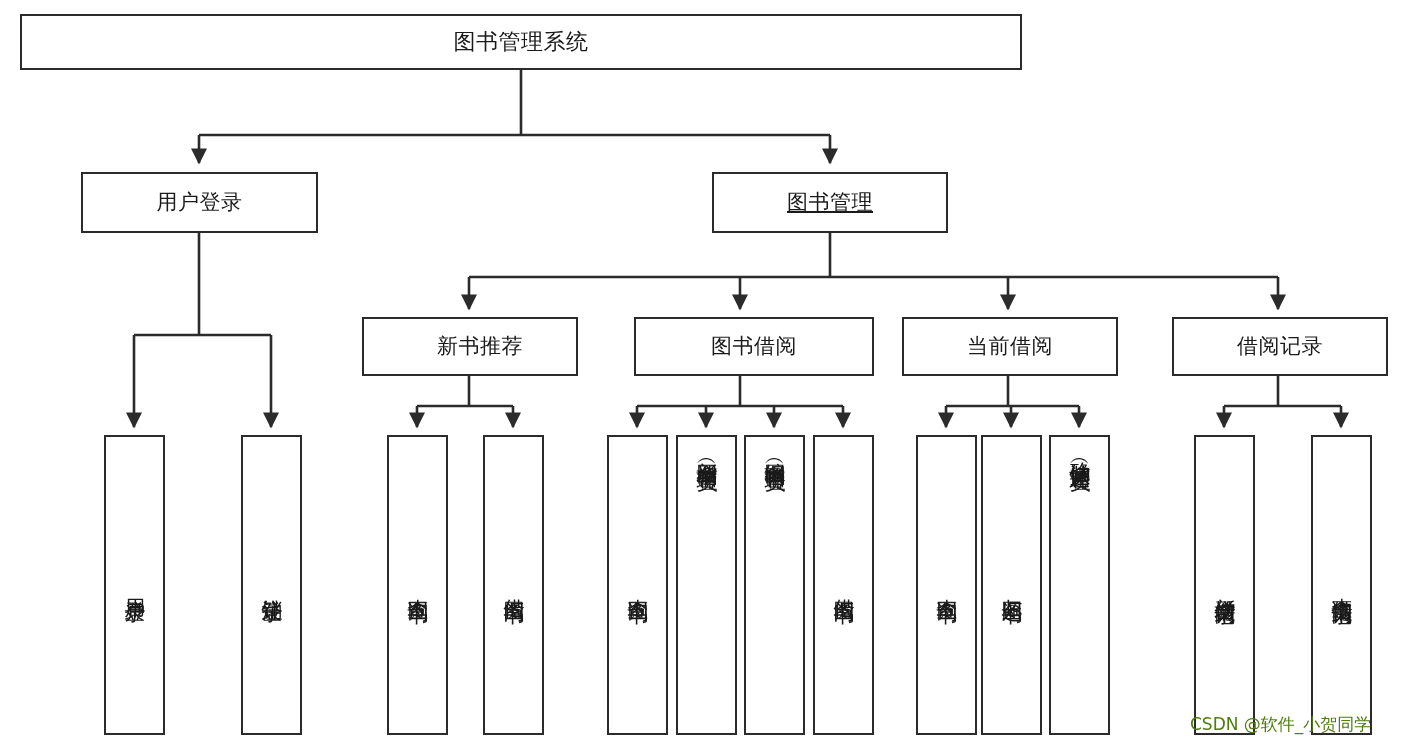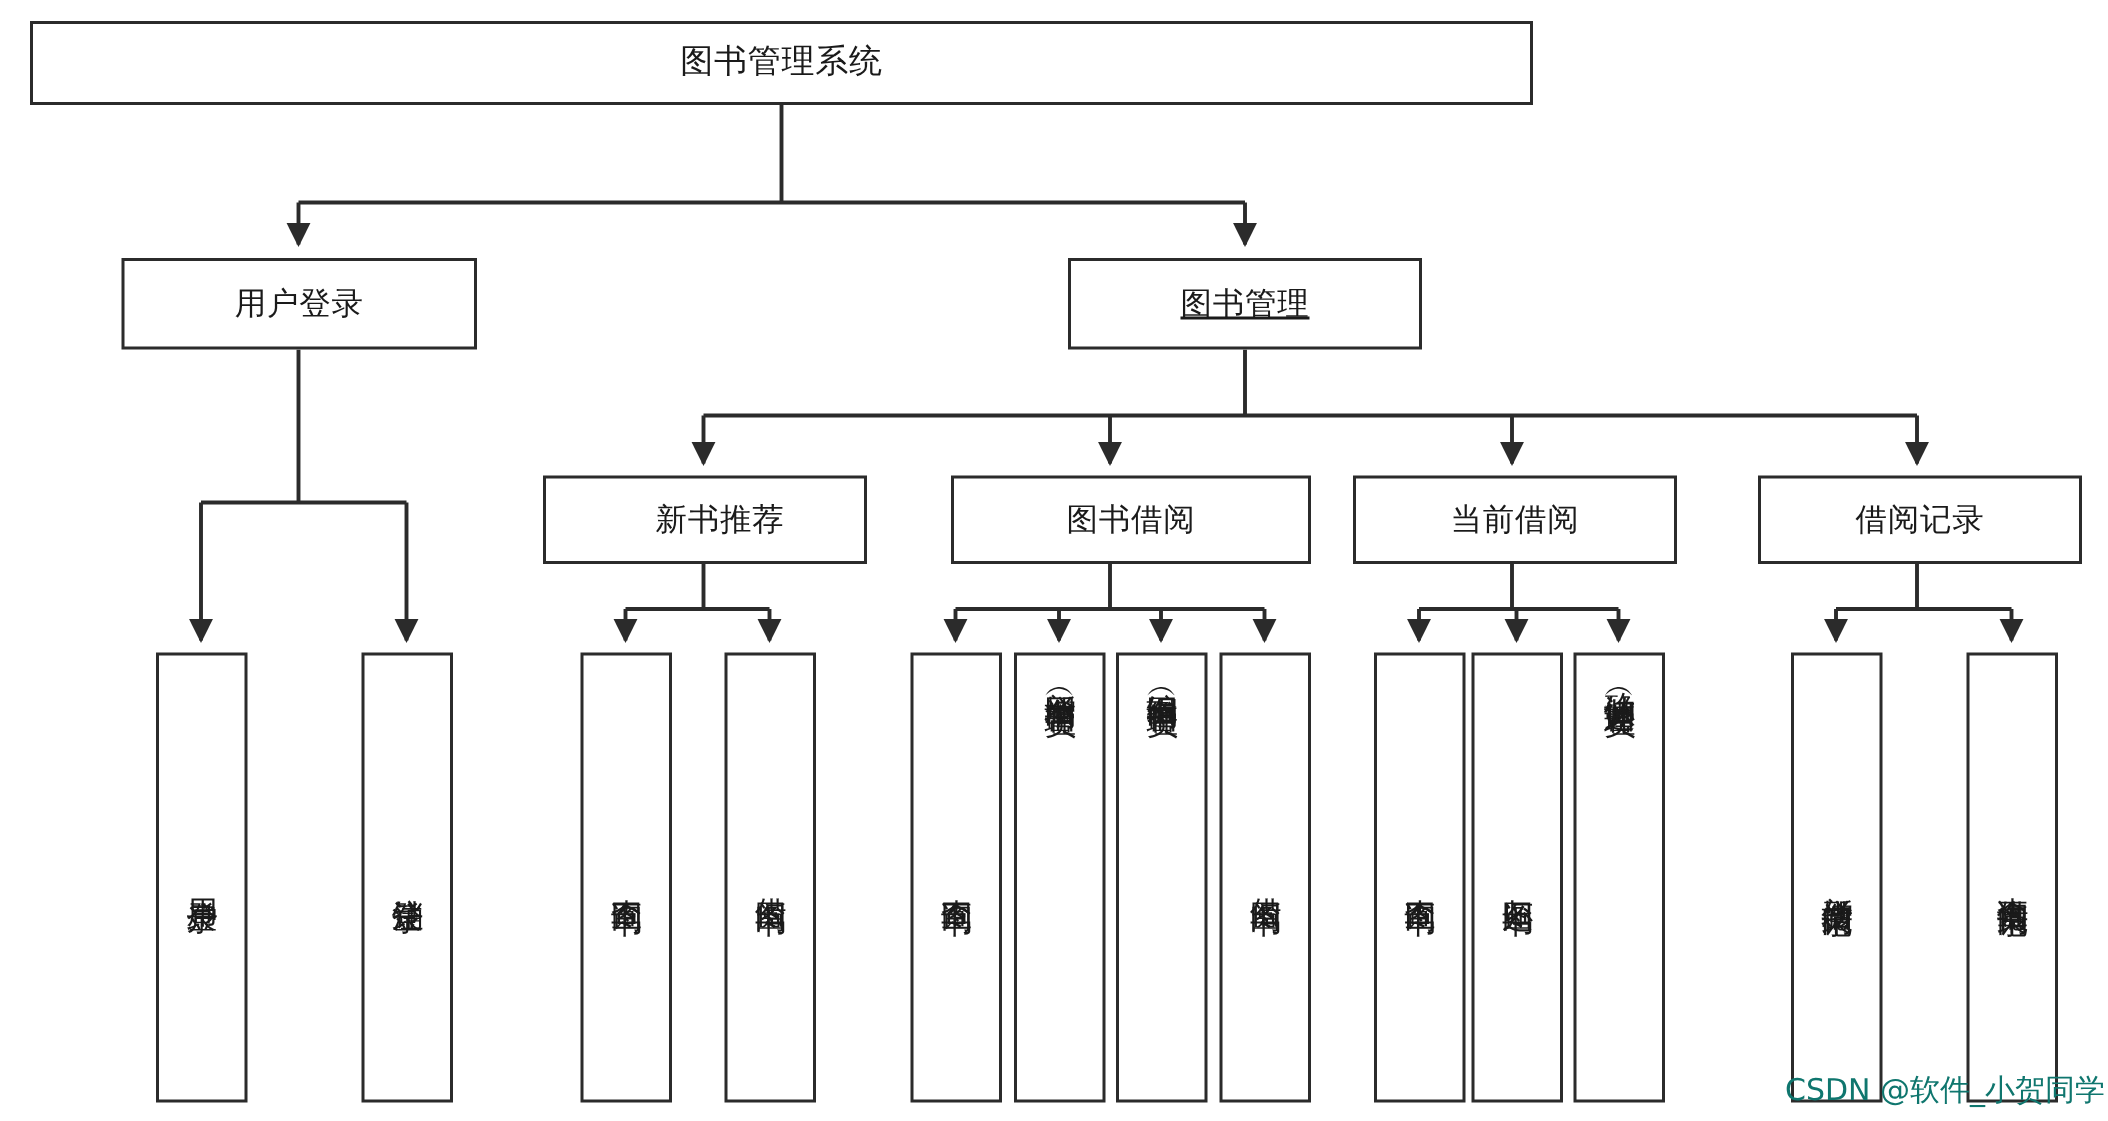--- a/index.html
+++ b/index.html
@@ -65,8 +65,8 @@
   }
   .watermark {
     position: absolute;
-    color: #0f766e;
-    font-size: 20px;
+    color: #4d7c0f;
+    font-size: 17px;
     white-space: nowrap;
     user-select: none;
   }

